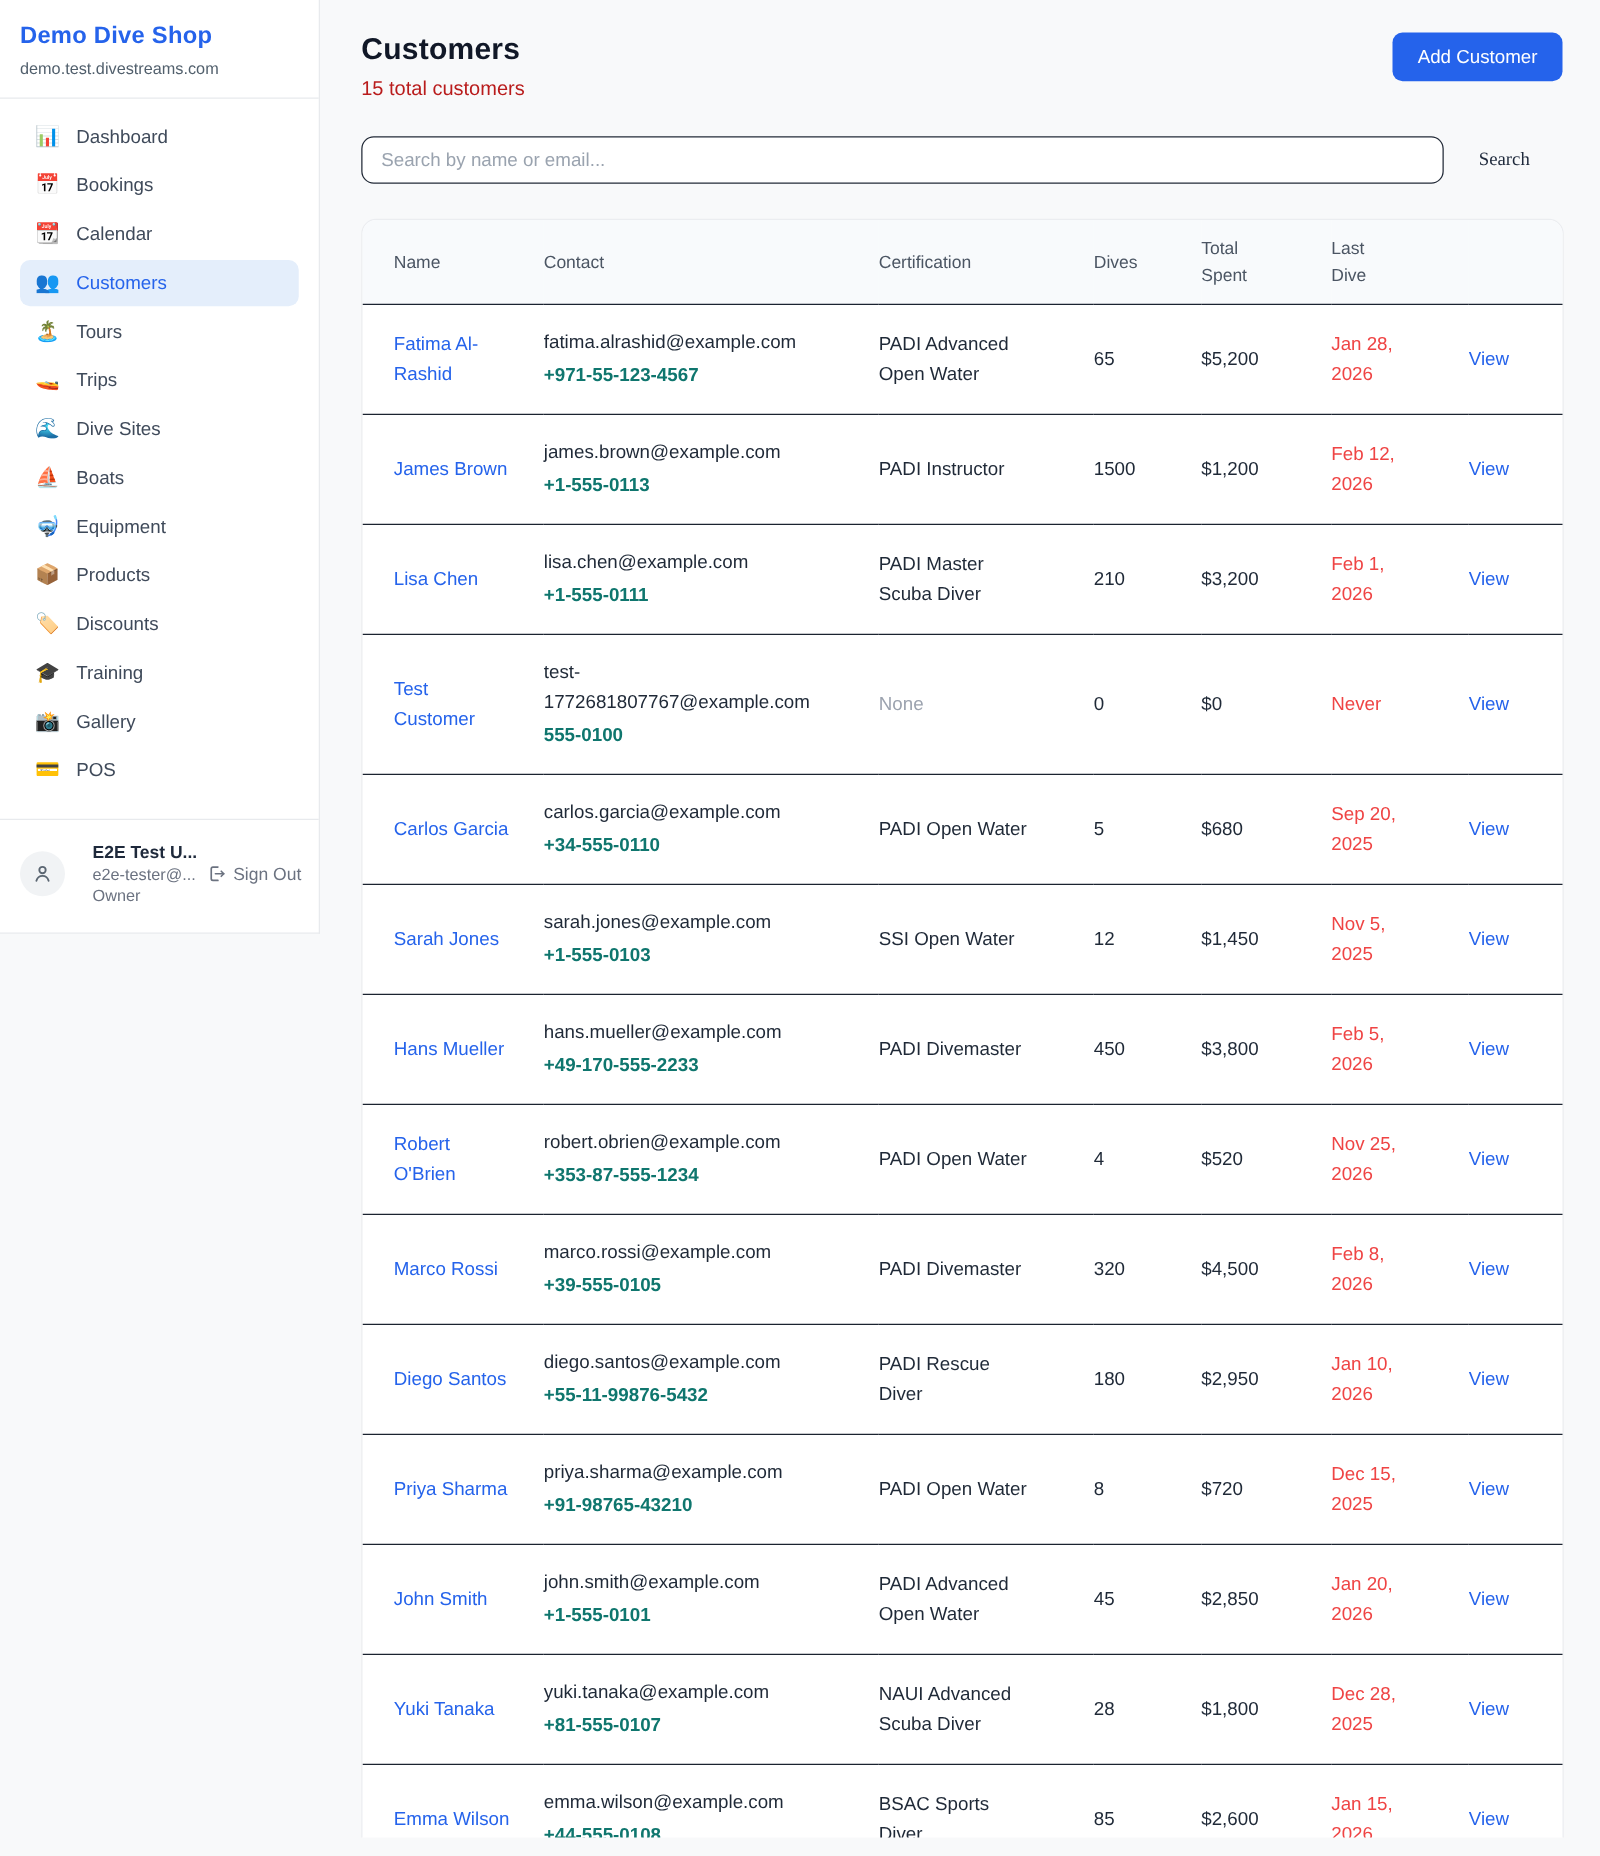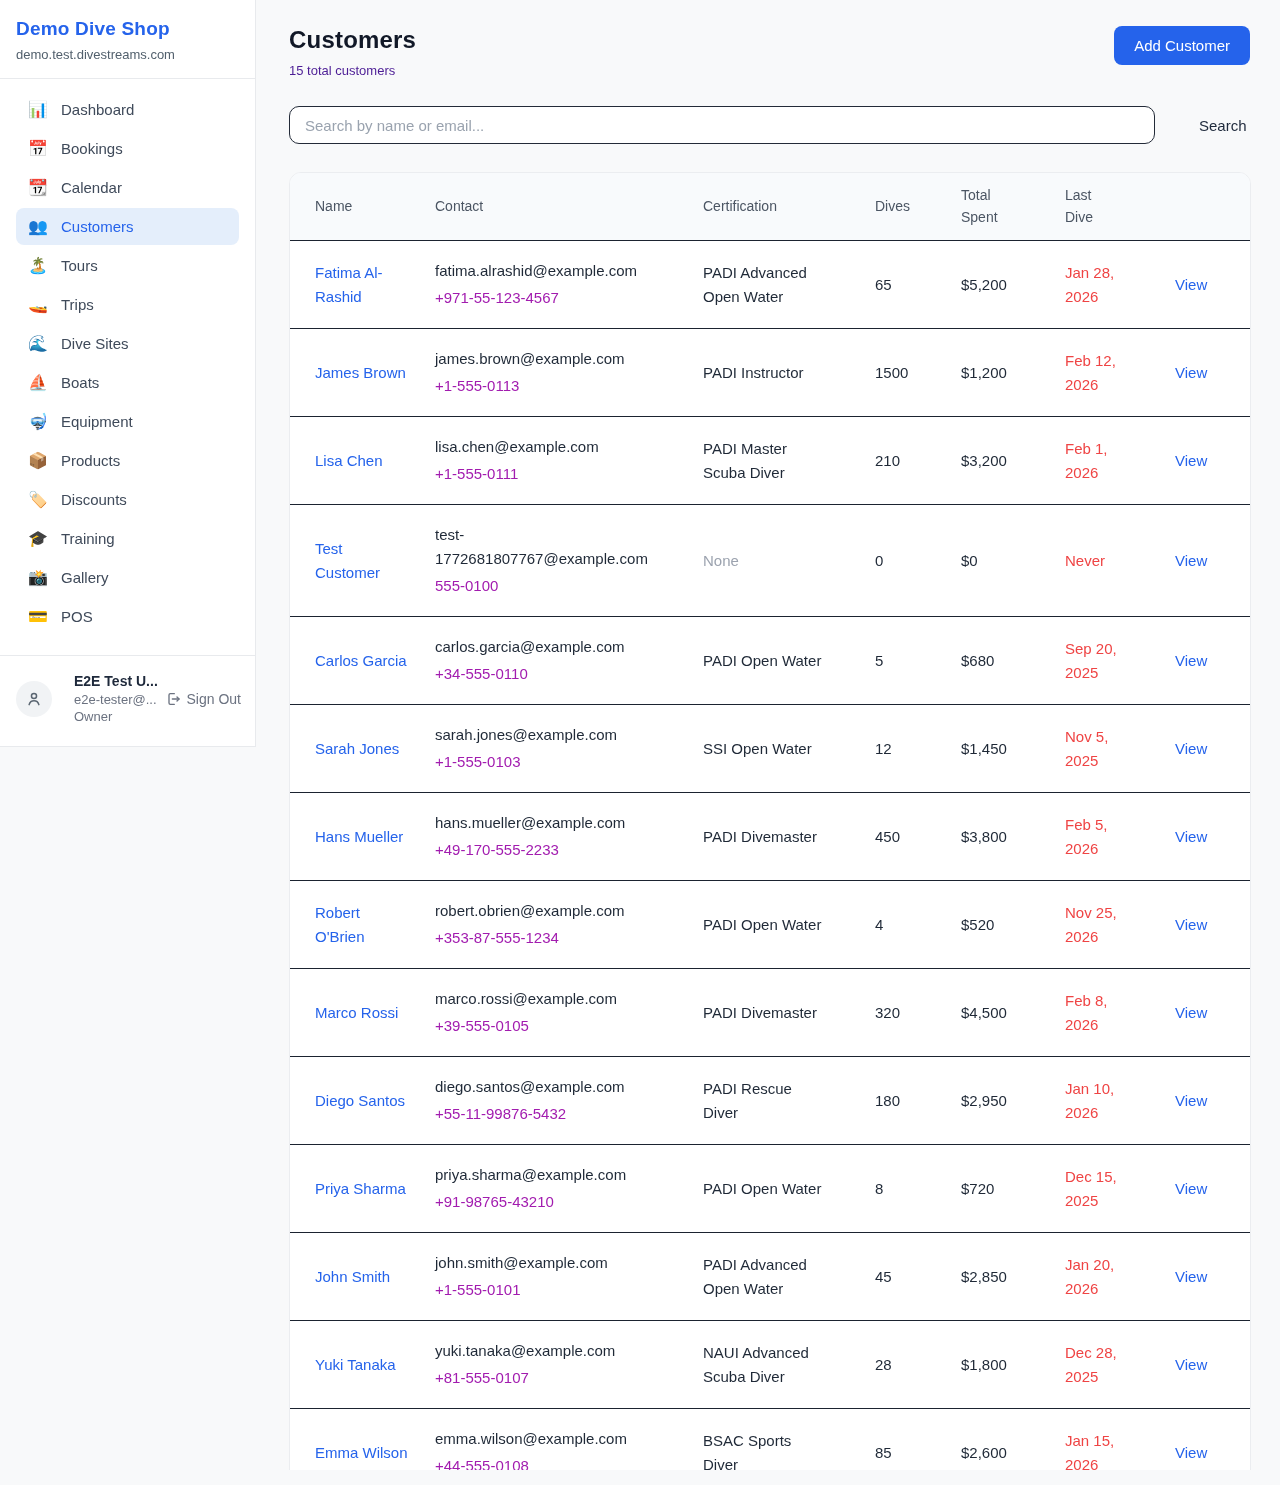--- a/index.html
+++ b/index.html
@@ -53,7 +53,7 @@
   .main { position: absolute; left: 256px; top: 0; width: 1024px; padding: 26px 30px 0 33px; }
   .page-header { display: flex; justify-content: space-between; align-items: flex-start; }
   .page-title { font-size: 24px; font-weight: 700; color: #111827; letter-spacing: 0.2px; }
-  .page-subtitle { font-size: 13px; color: #4c1d95; margin-top: 9px; }
+  .page-subtitle { font-size: 16px; color: #b91c1c; margin-top: 9px; }
   .add-btn {
     background: #2563eb; color: #ffffff; border: none; border-radius: 8px;
     padding: 11px 20px; font-size: 15px; font-family: inherit; cursor: pointer;

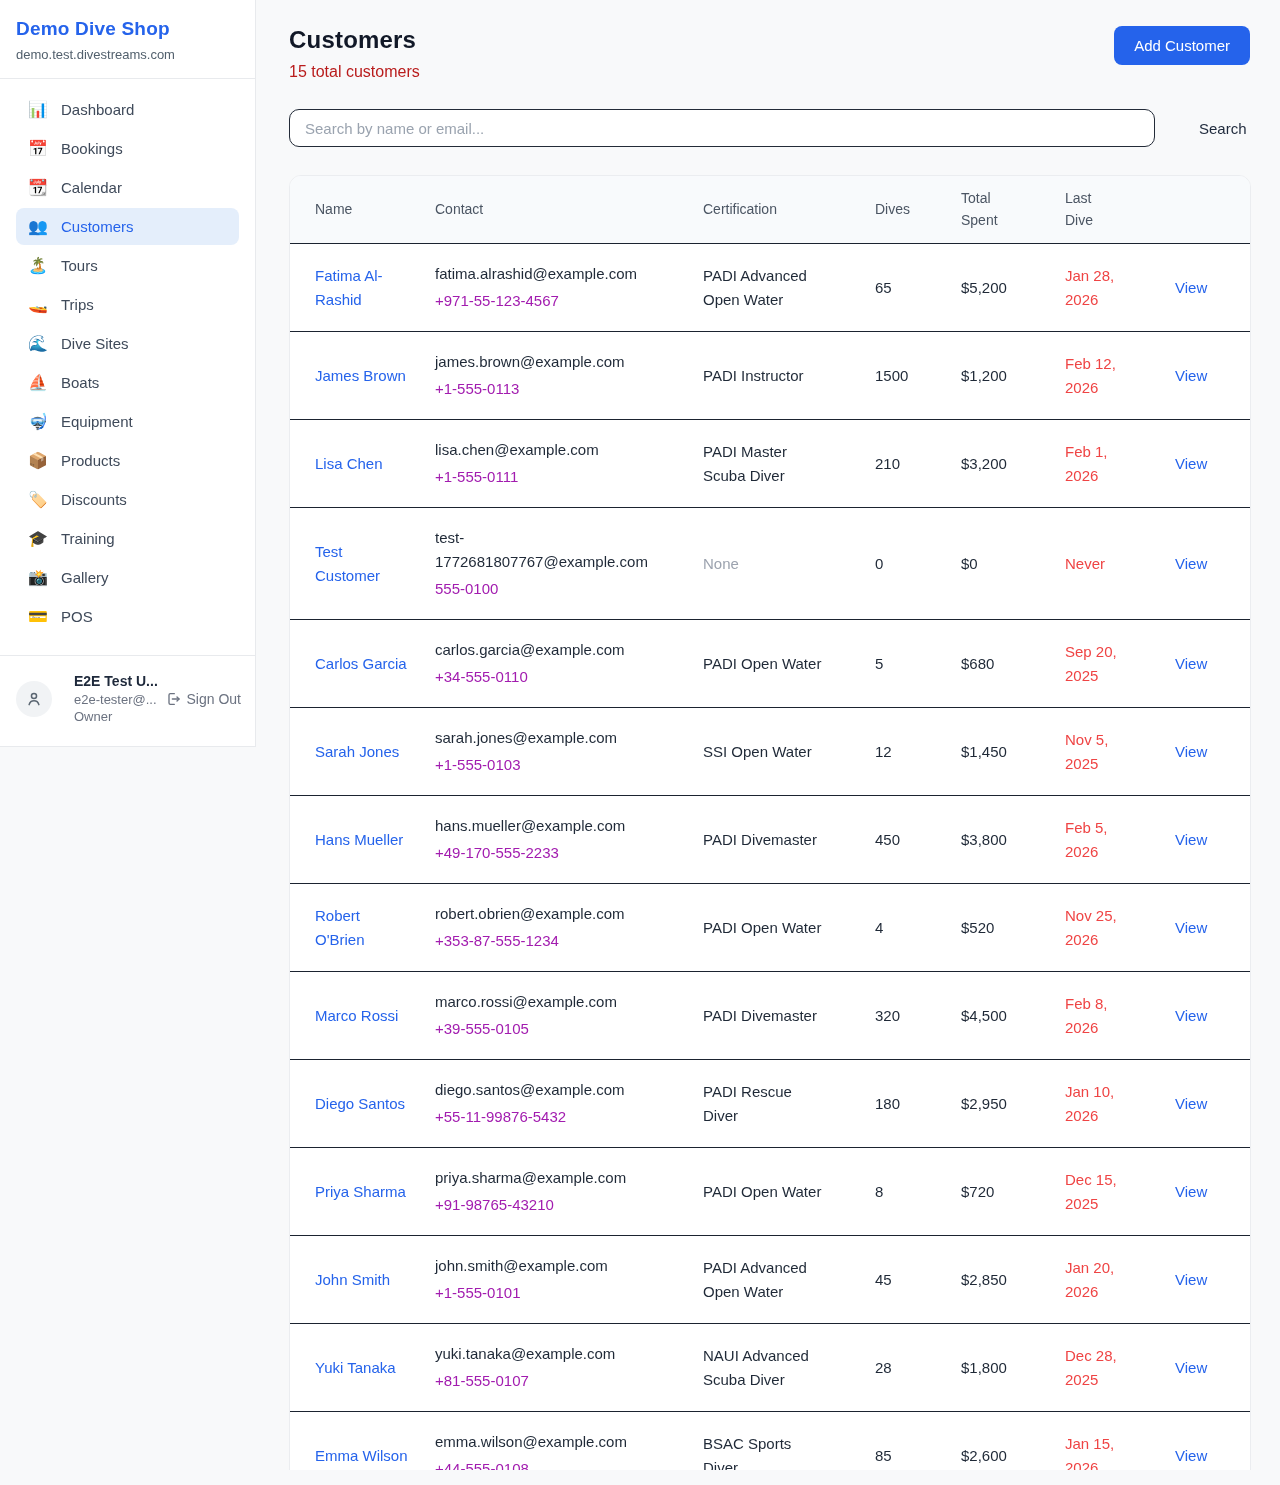--- a/index.html
+++ b/index.html
@@ -67,8 +67,8 @@
   }
   .search-input::placeholder { color: #9aa3af; }
   .search-btn {
-    background: none; border: none; font-family: Liberation Sans, sans-serif;
-    font-size: 15px; color: #1e293b; margin-left: 44px; cursor: pointer;
+    background: none; border: none; font-family: Liberation Serif, serif;
+    font-size: 15px; color: #1e293b; margin-left: 28px; cursor: pointer;
   }
 
   

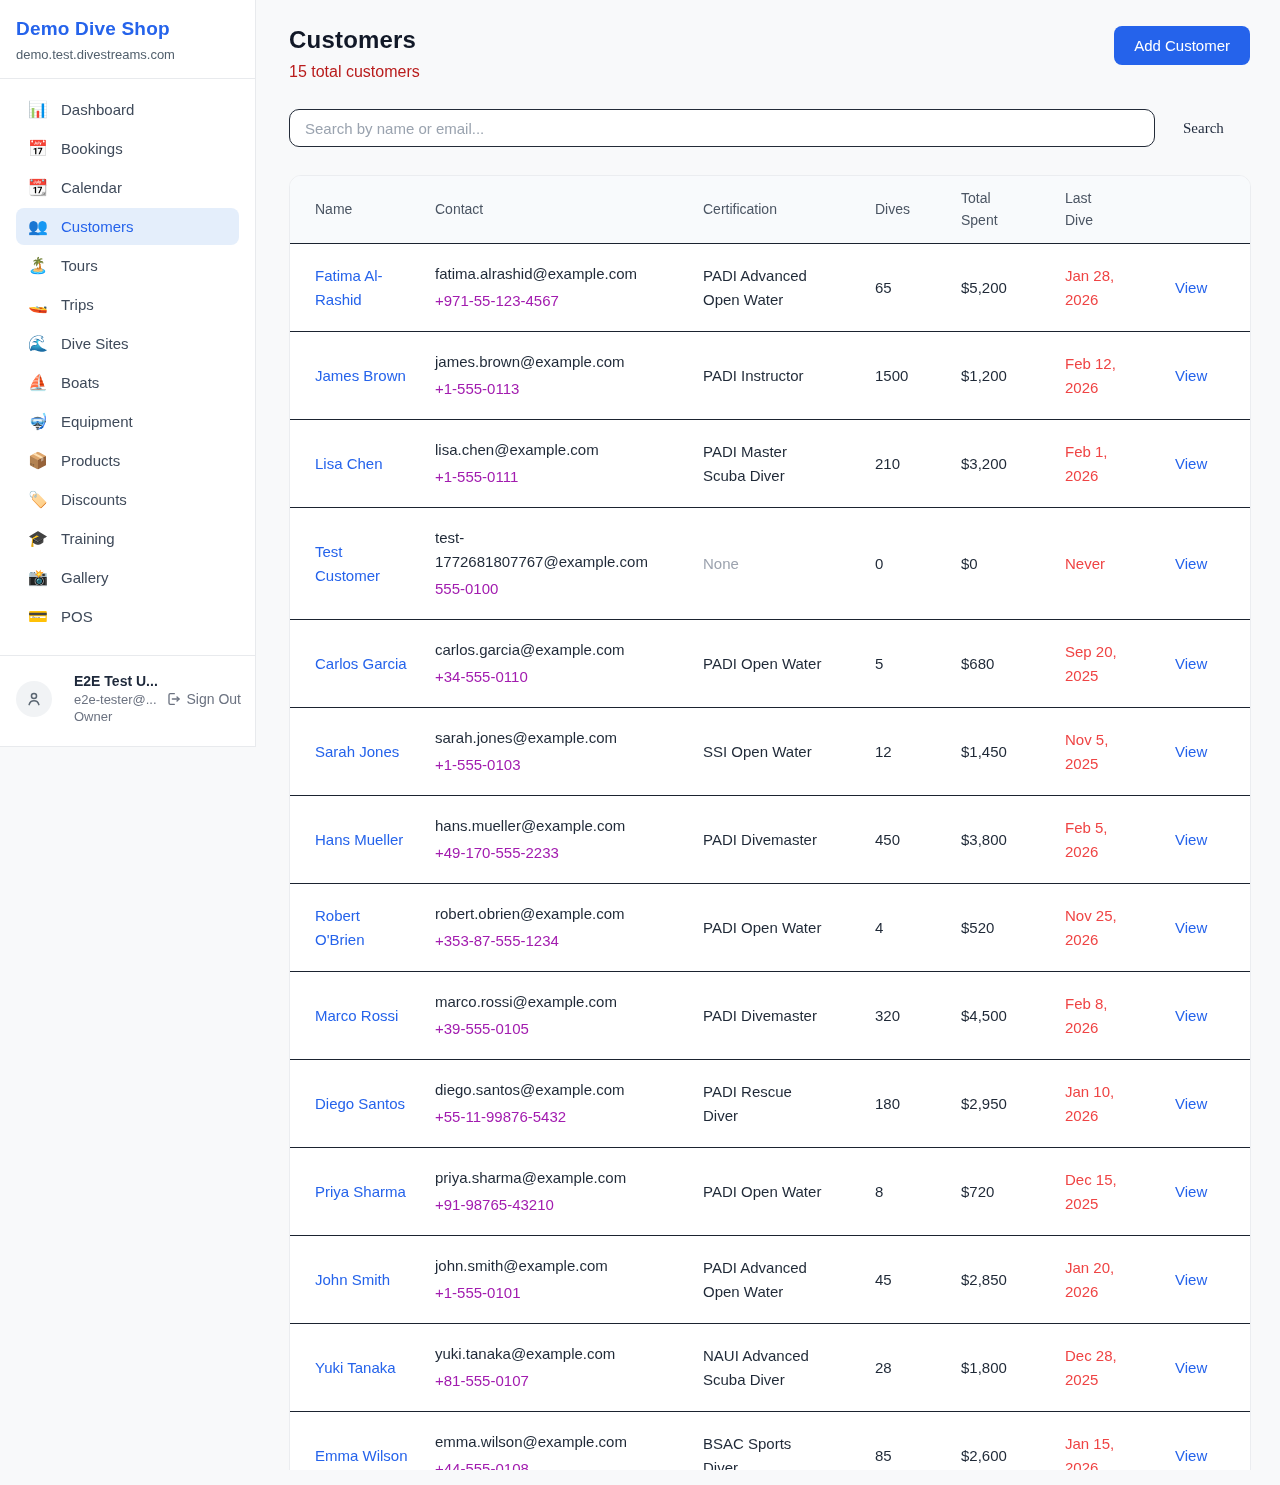--- a/index.html
+++ b/index.html
@@ -95,7 +95,7 @@
   tbody tr:last-child td { border-bottom: none; }
   .name-link { color: #2563eb; text-decoration: none; display: inline-block; max-width: 94px; }
   .email { color: #1f2937; max-width: 218px; margin-bottom: 3px; }
-  .phone { color: #a21caf; }
+  .phone { color: #0f766e; font-weight: bold; }
   .cert-inner { display: inline-block; max-width: 124px; color: #1f2937; }
   .cert-muted .cert-inner { color: #9ca3af; }
   .dives, .spent { color: #1f2937; }

